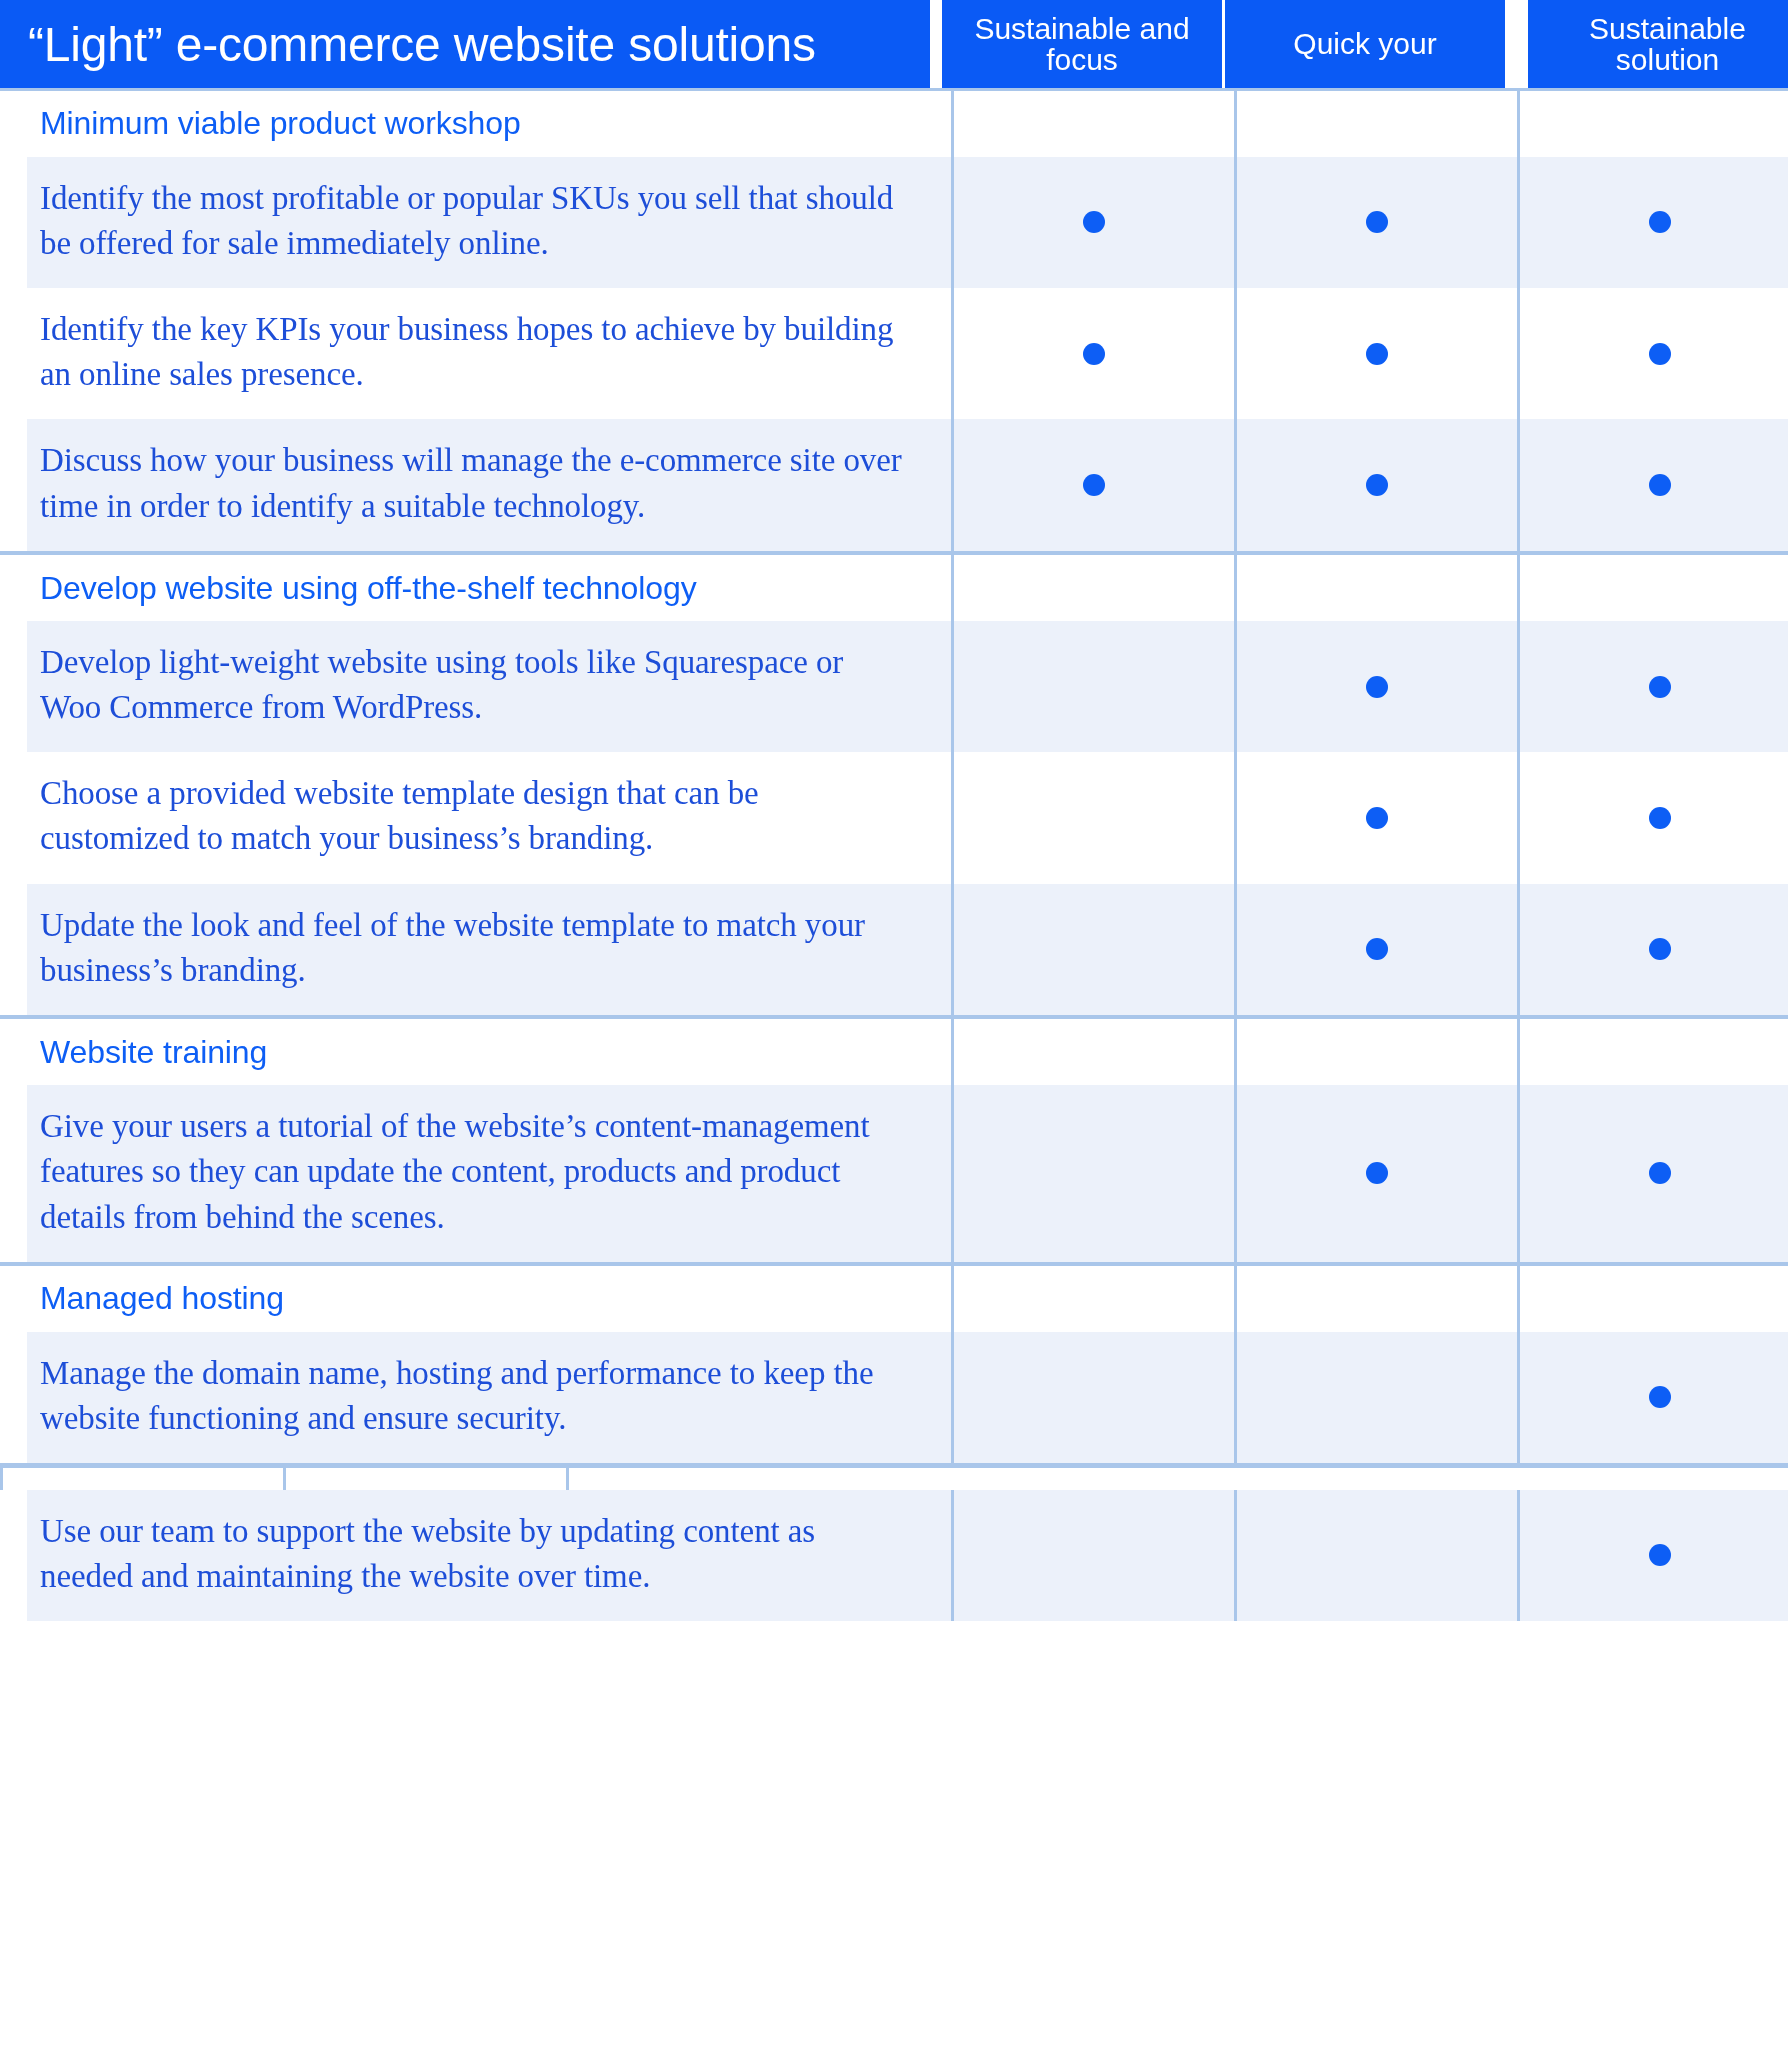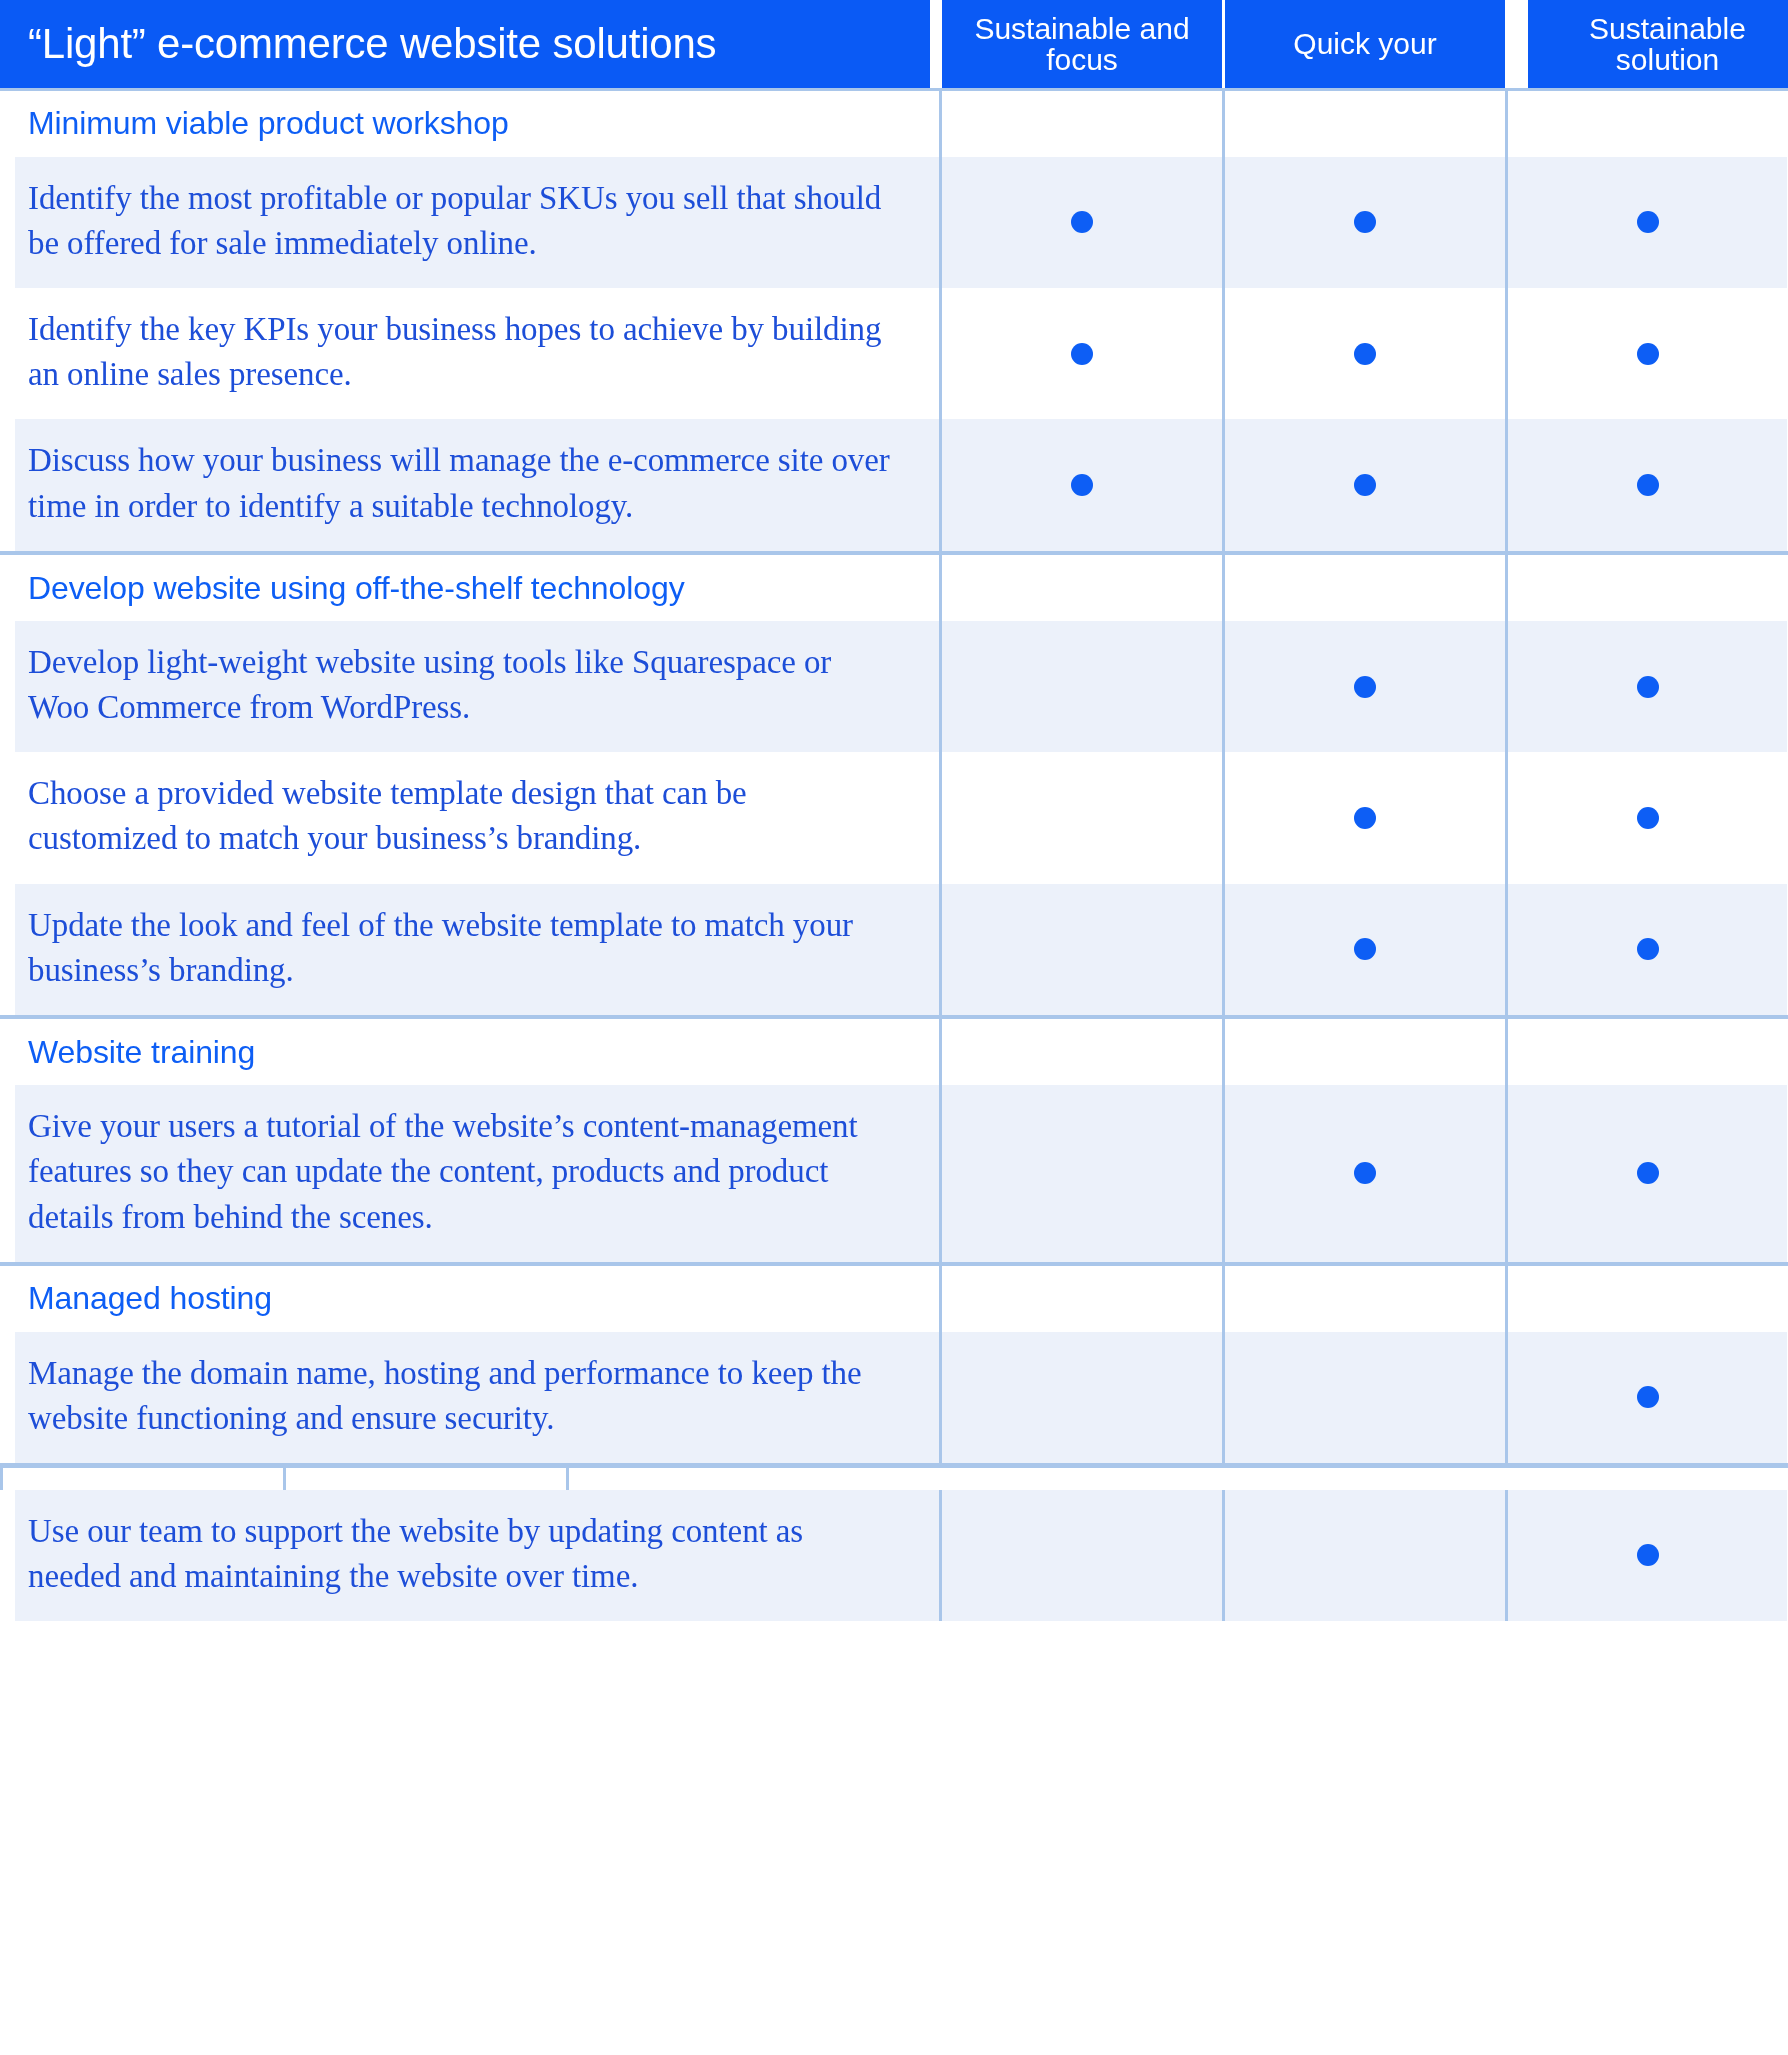--- a/index.html
+++ b/index.html
@@ -54,7 +54,7 @@
   .hdr-title {
     background: #0a5af5;
     color: #ffffff;
-    font-size: 42px;
+    font-size: 48px;
     font-weight: 400;
     letter-spacing: -0.2px;
     display: flex;

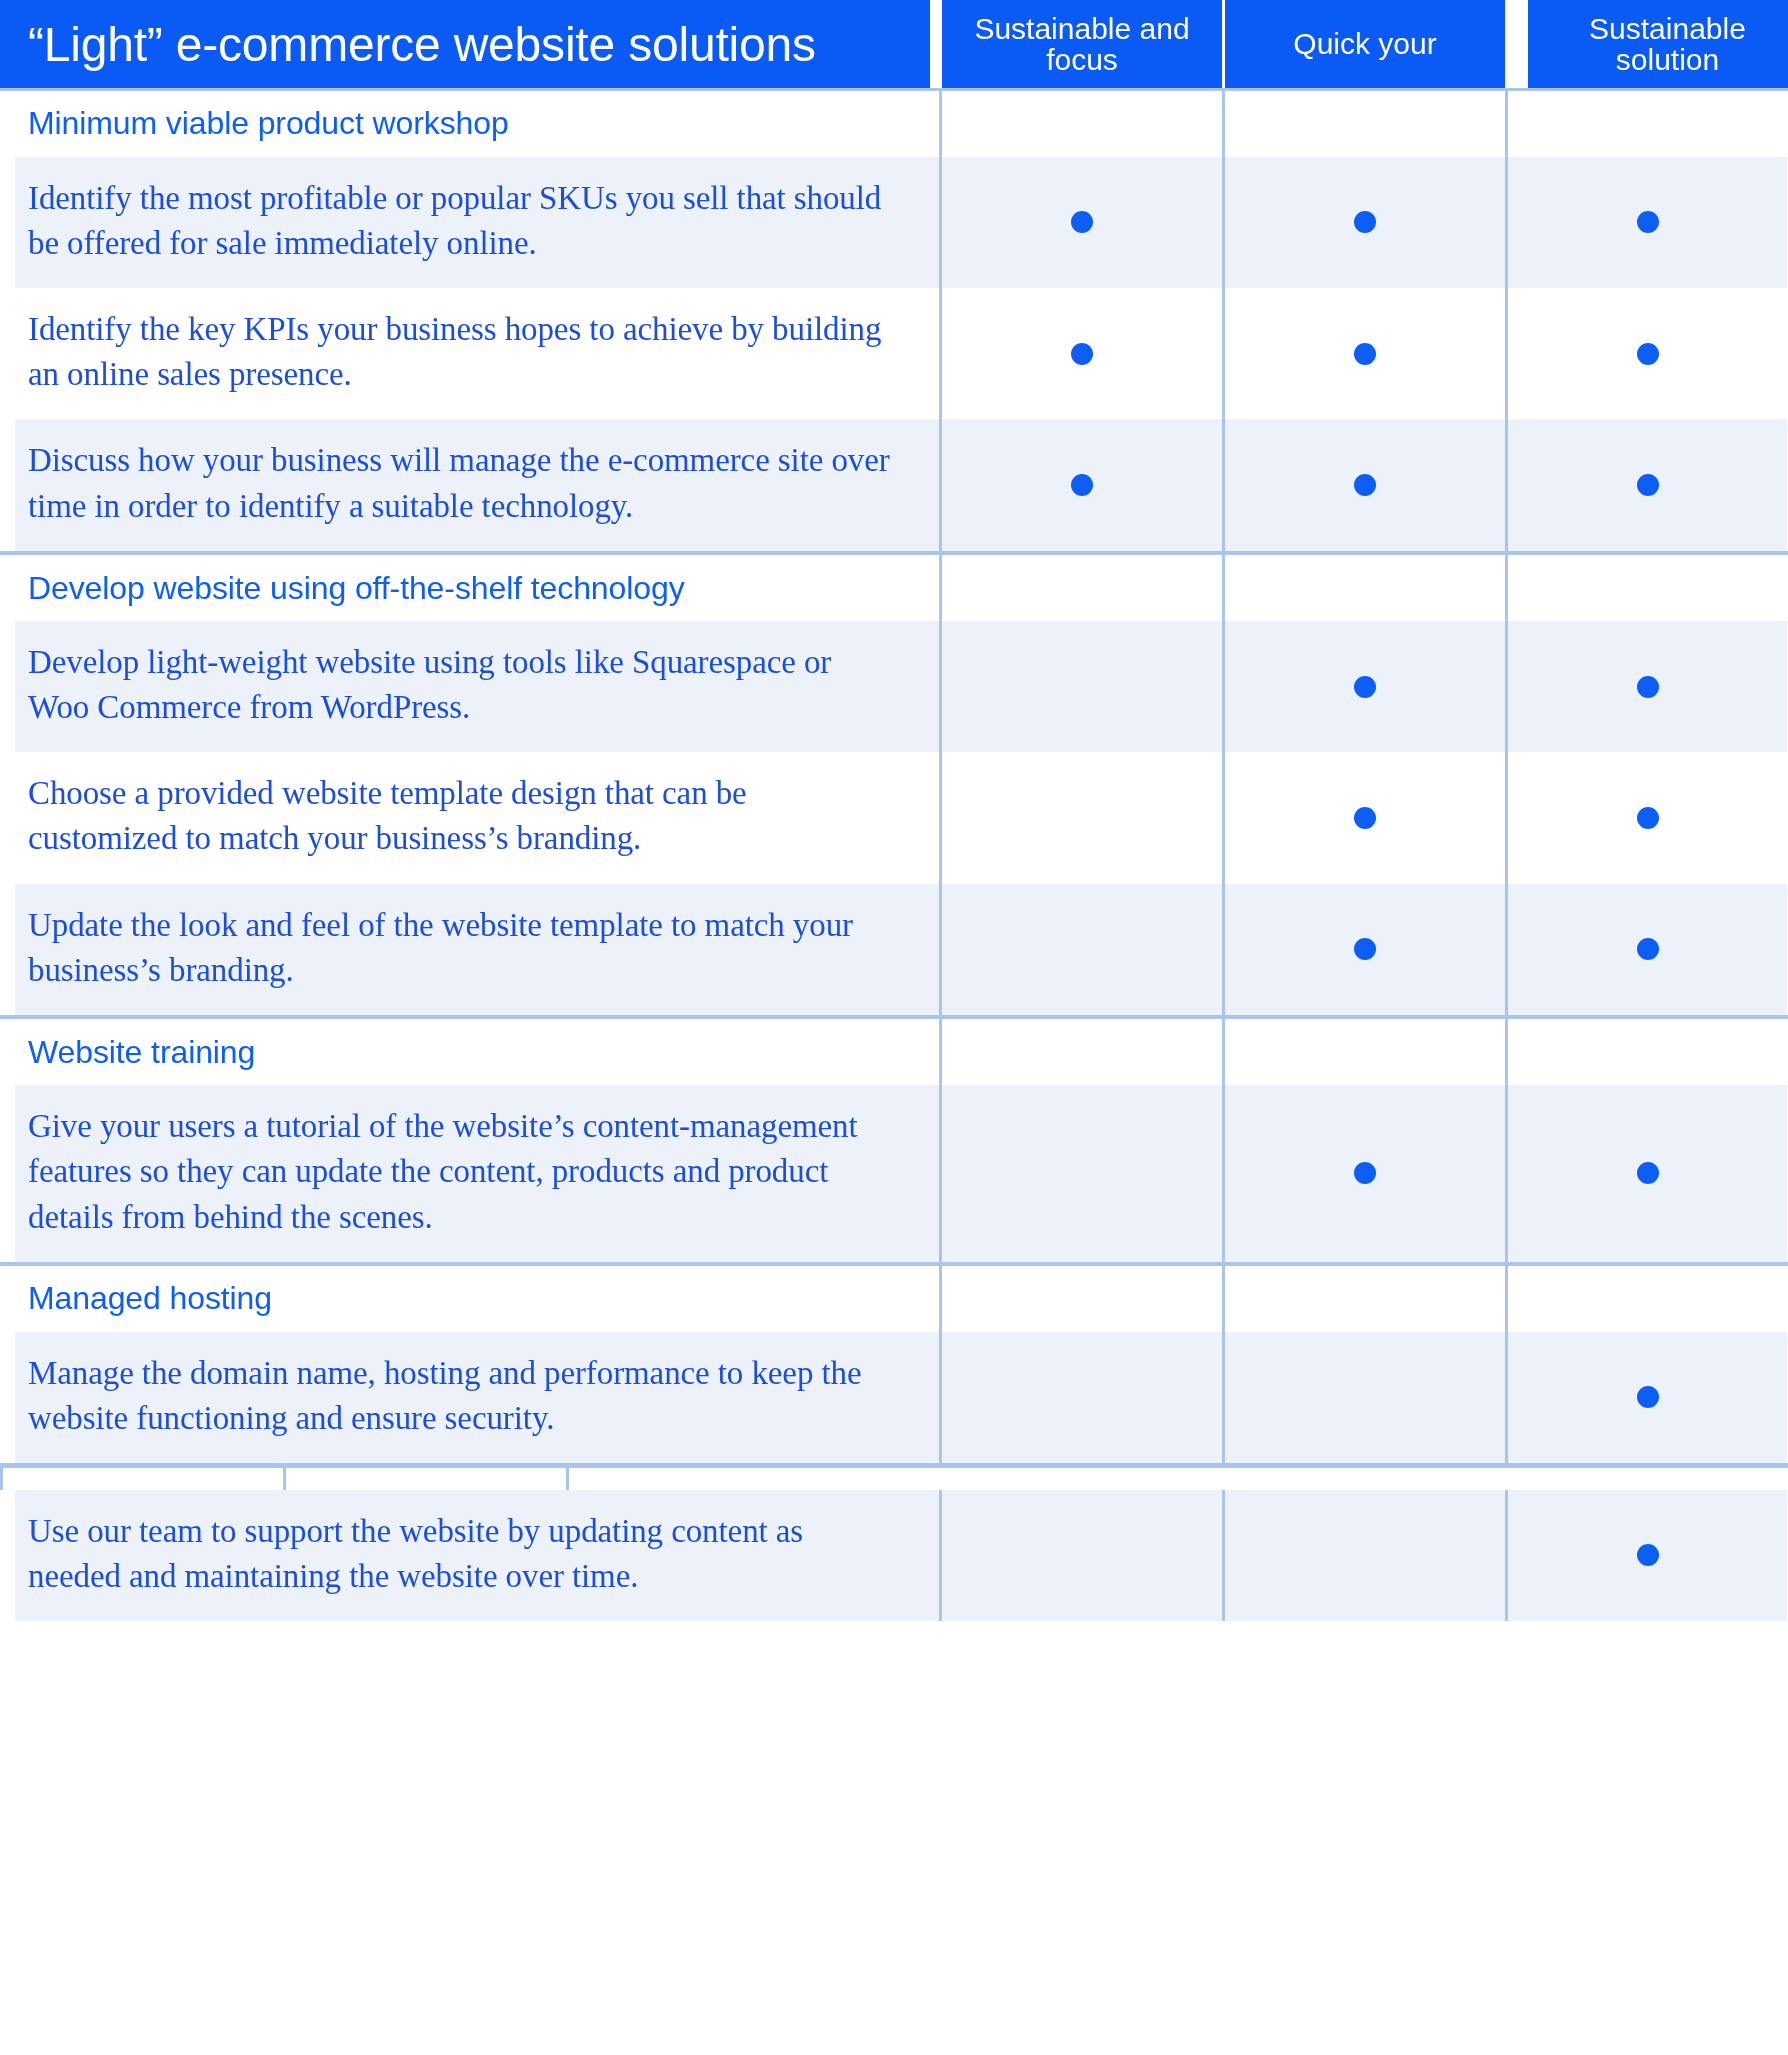--- a/index.html
+++ b/index.html
@@ -35,6 +35,7 @@
     flex: 0 0 939px;
     box-sizing: border-box;
     position: relative;
+    margin-left: 12px;
   }
   .c-mark {
     flex: 0 0 283px;

